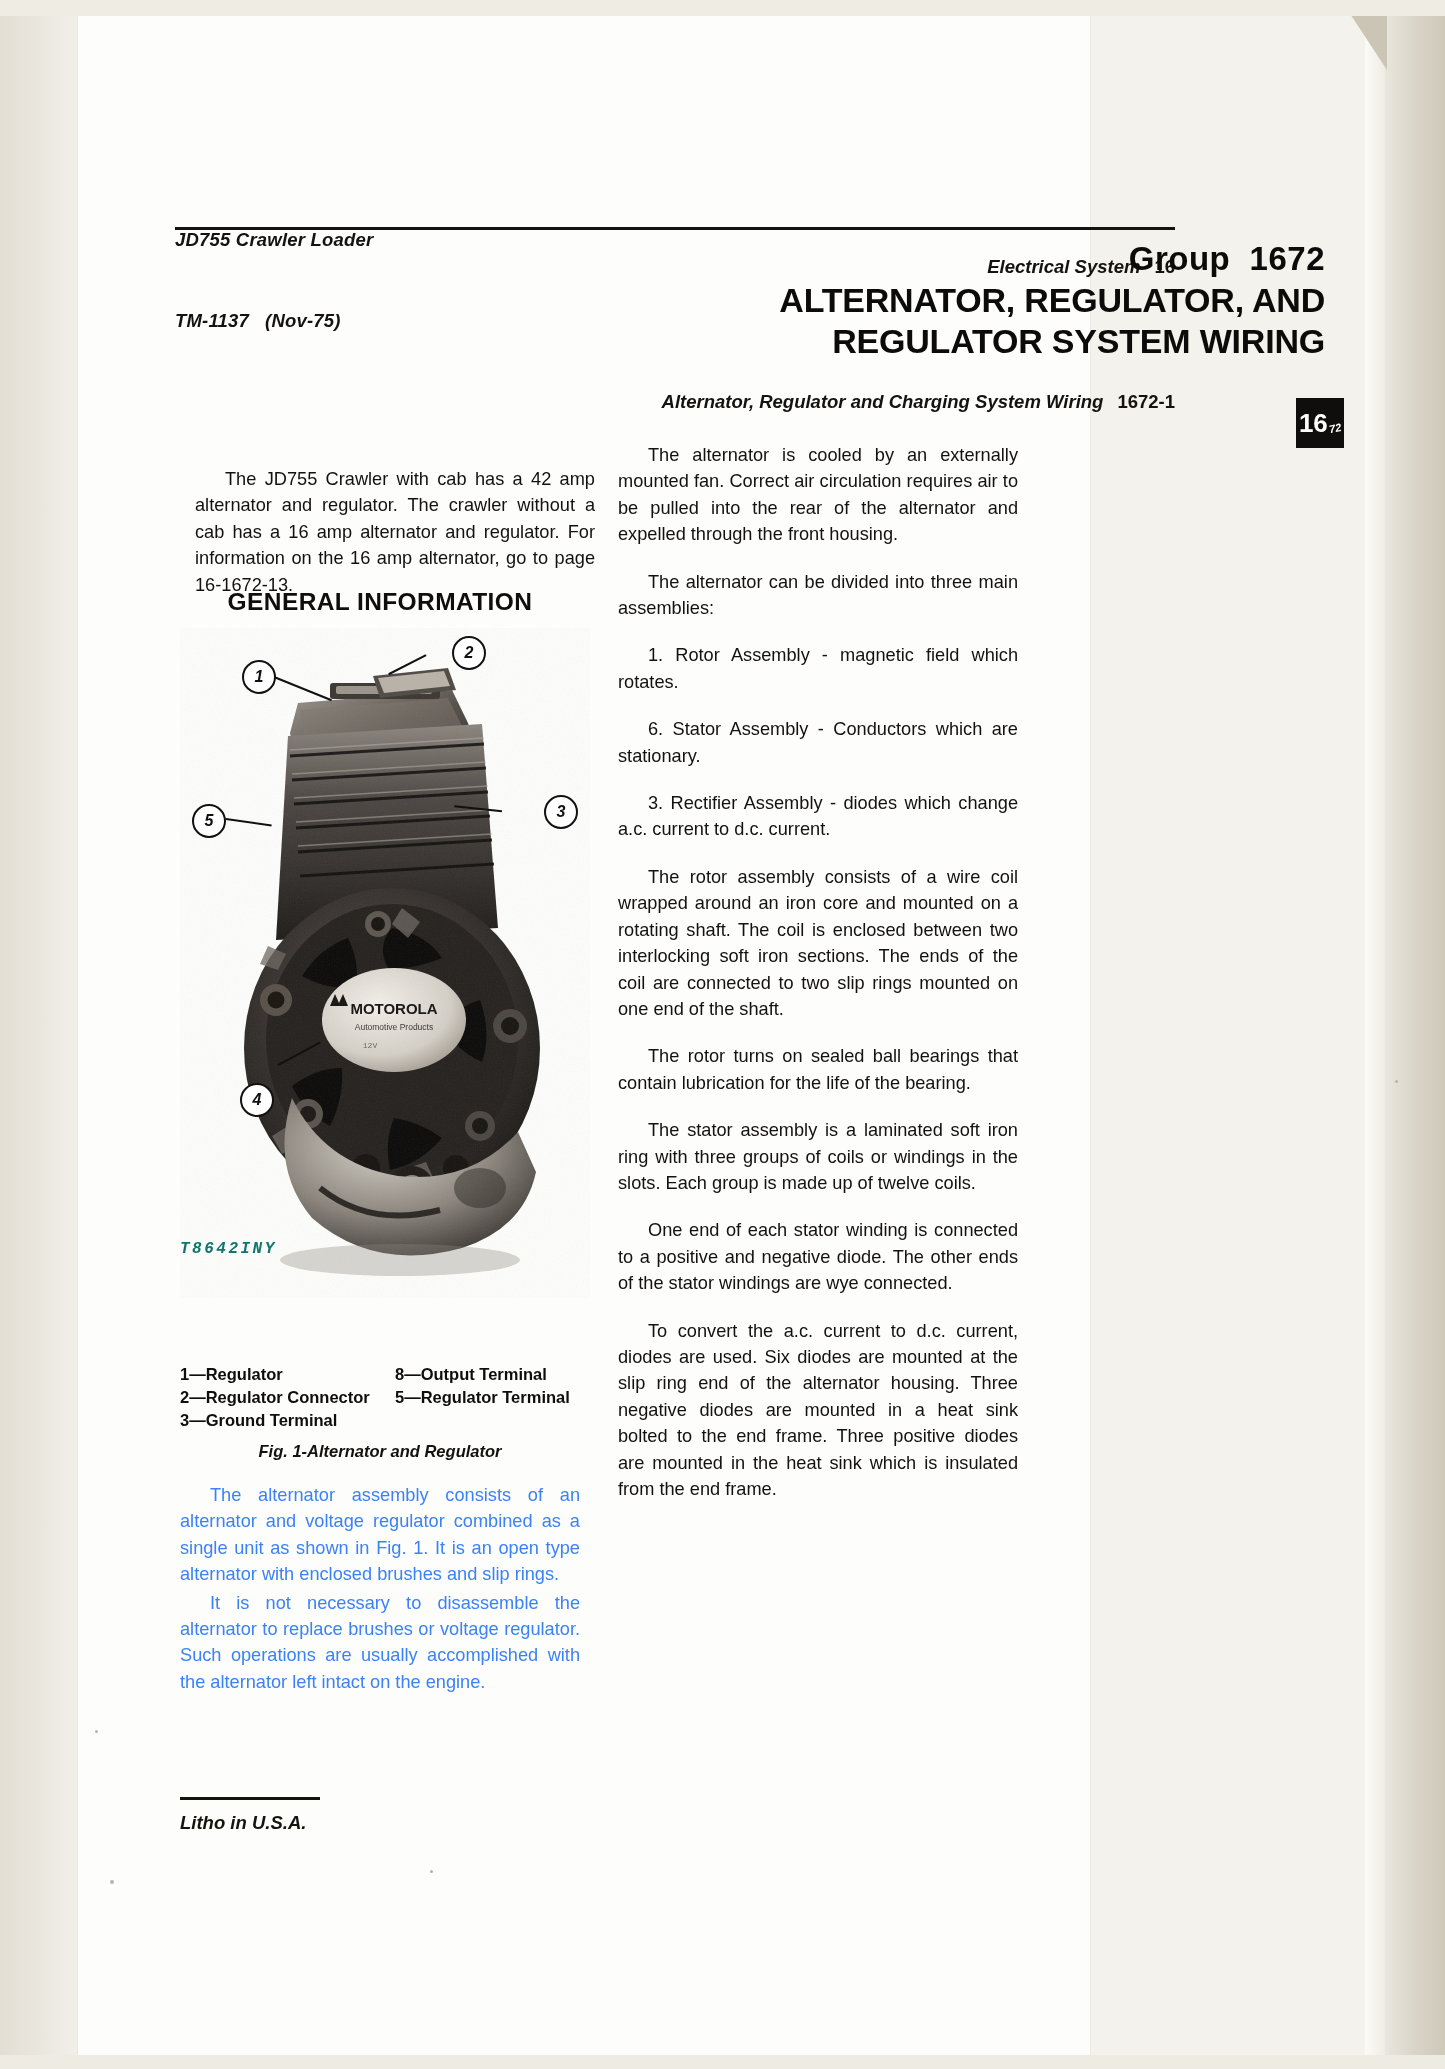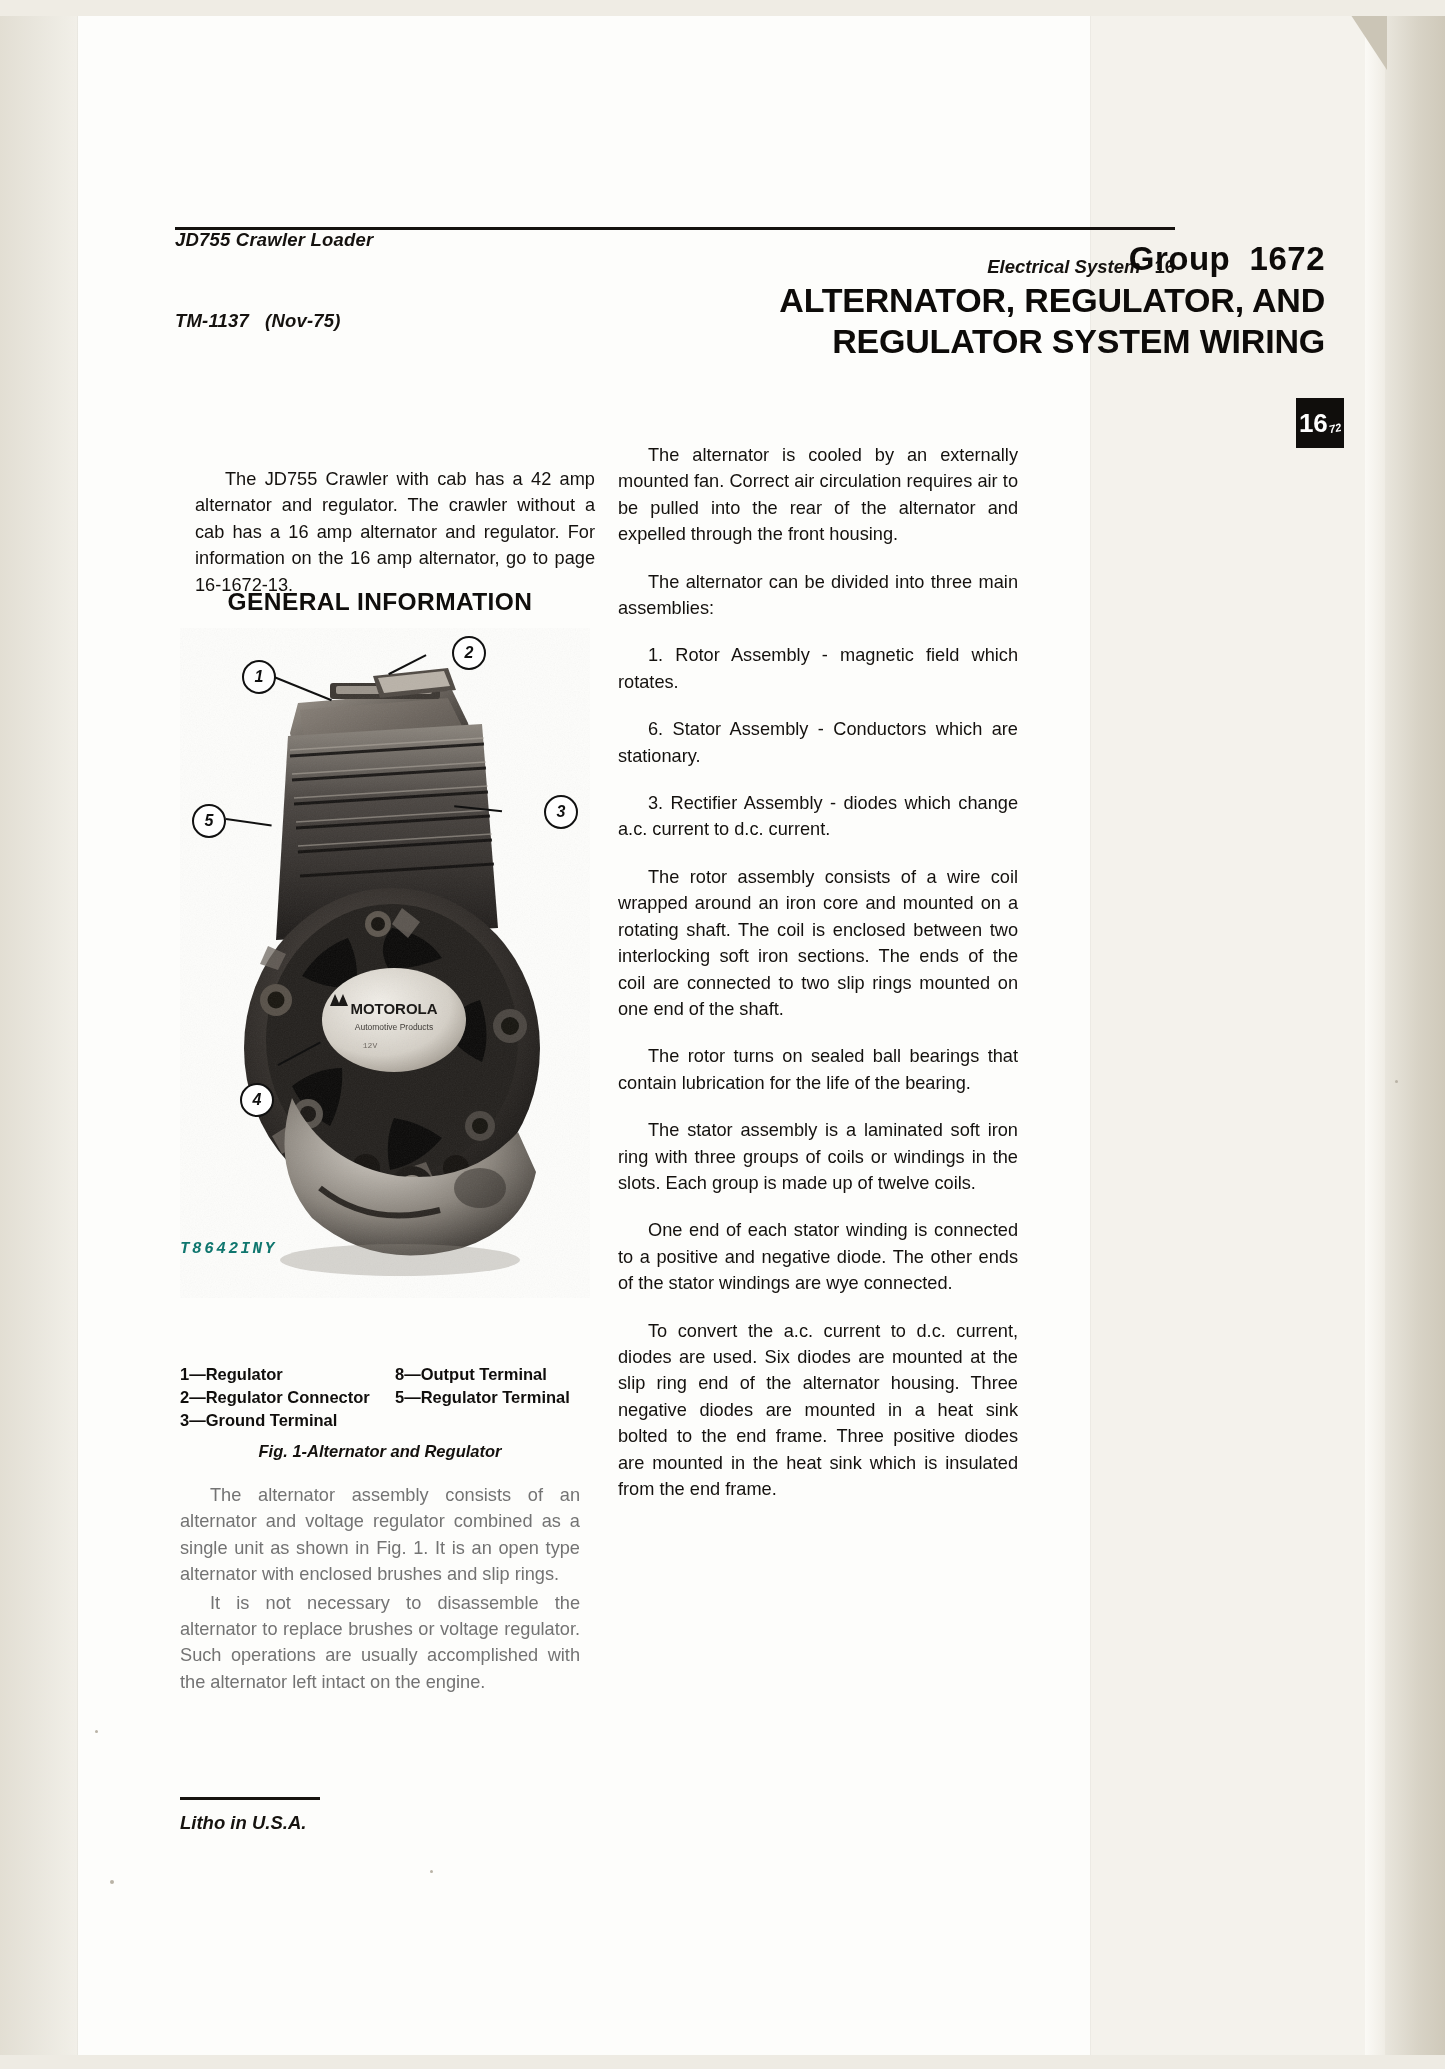--- a/index.html
+++ b/index.html
@@ -361,6 +361,9 @@
     <div class="hdr-right">
       <div>
         <span>Electrical System</span><span class="num">16</span>
+      </div>
+      <div>
+        <span>Alternator, Regulator and Charging System Wiring</span><span class="num">1672-1</span>
       </div>
     </div>
   </div>

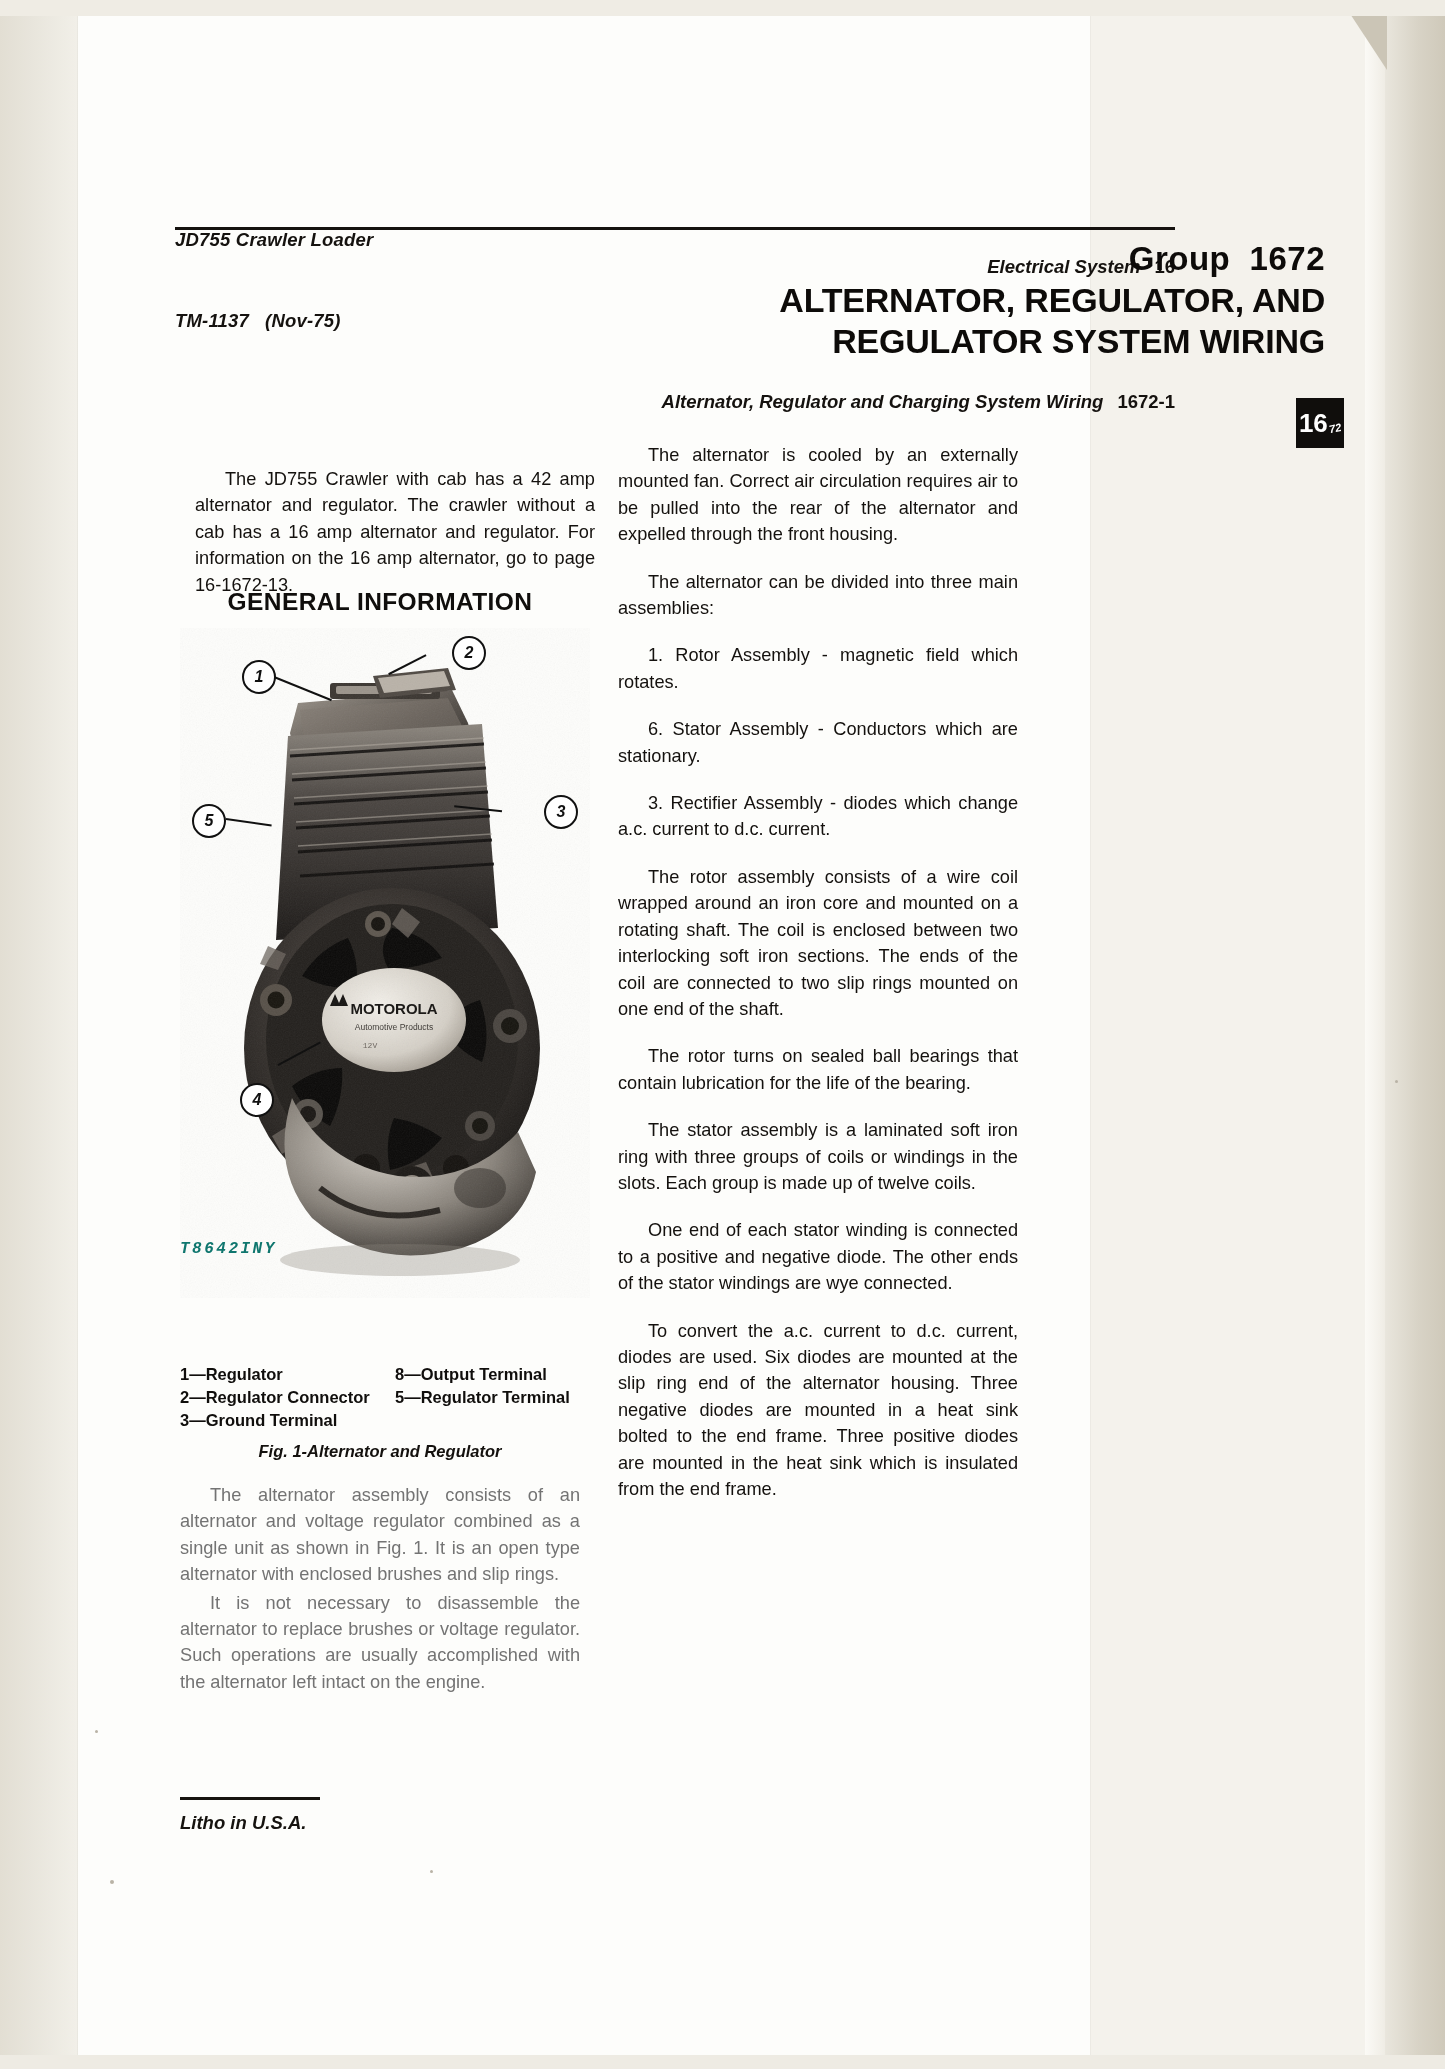--- a/index.html
+++ b/index.html
@@ -305,7 +305,7 @@
     width: 400px;
     font-size: 18.2px;
     line-height: 26.4px;
-    color: #737373;
+    color: #3b82f6;
   }
 
   

